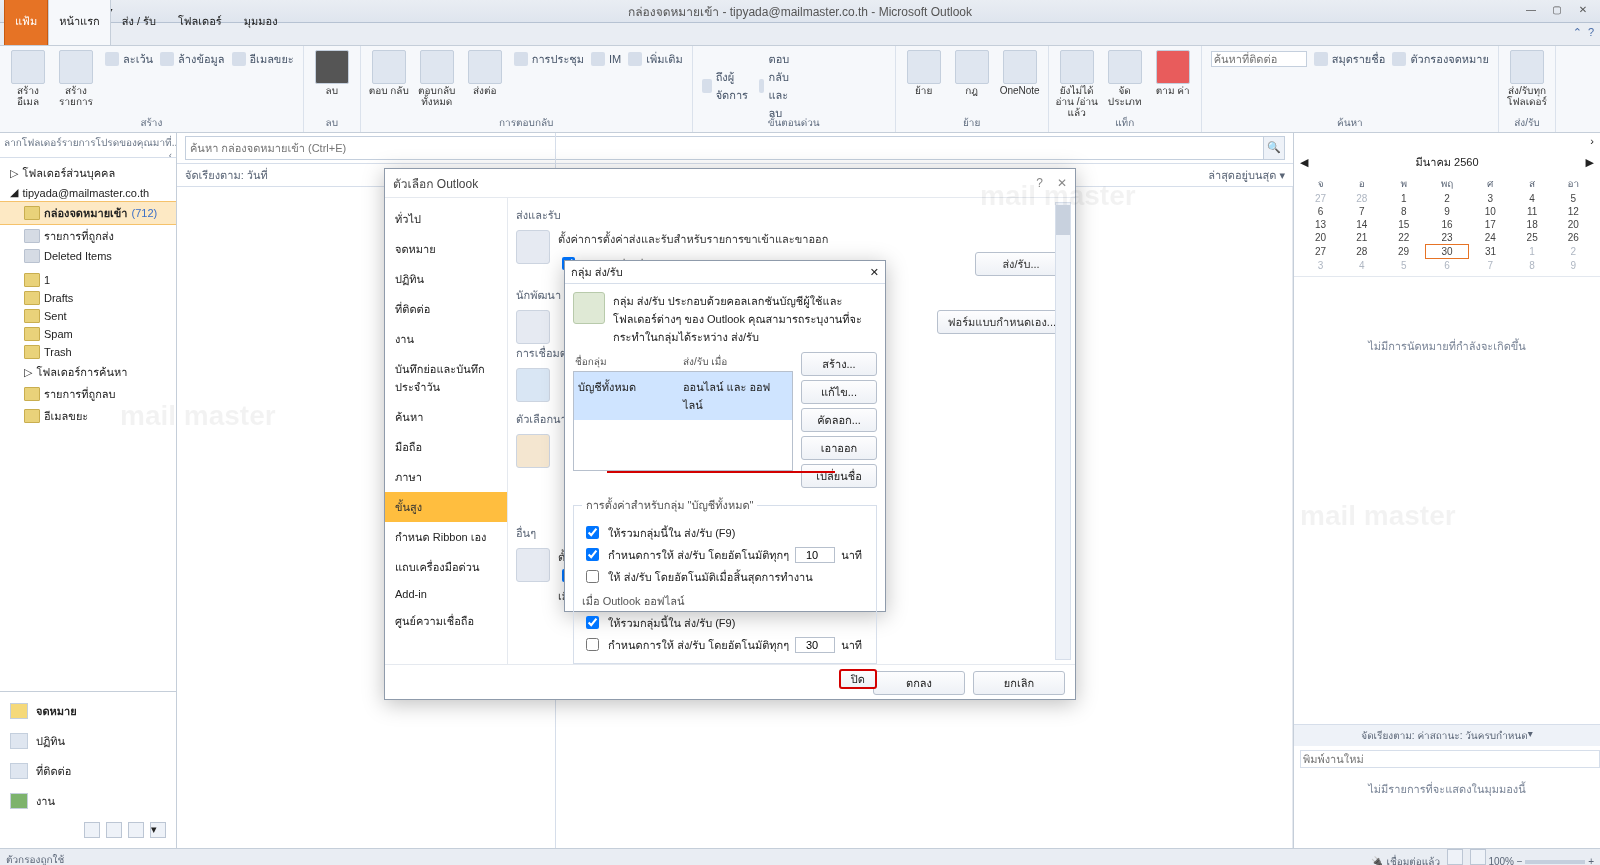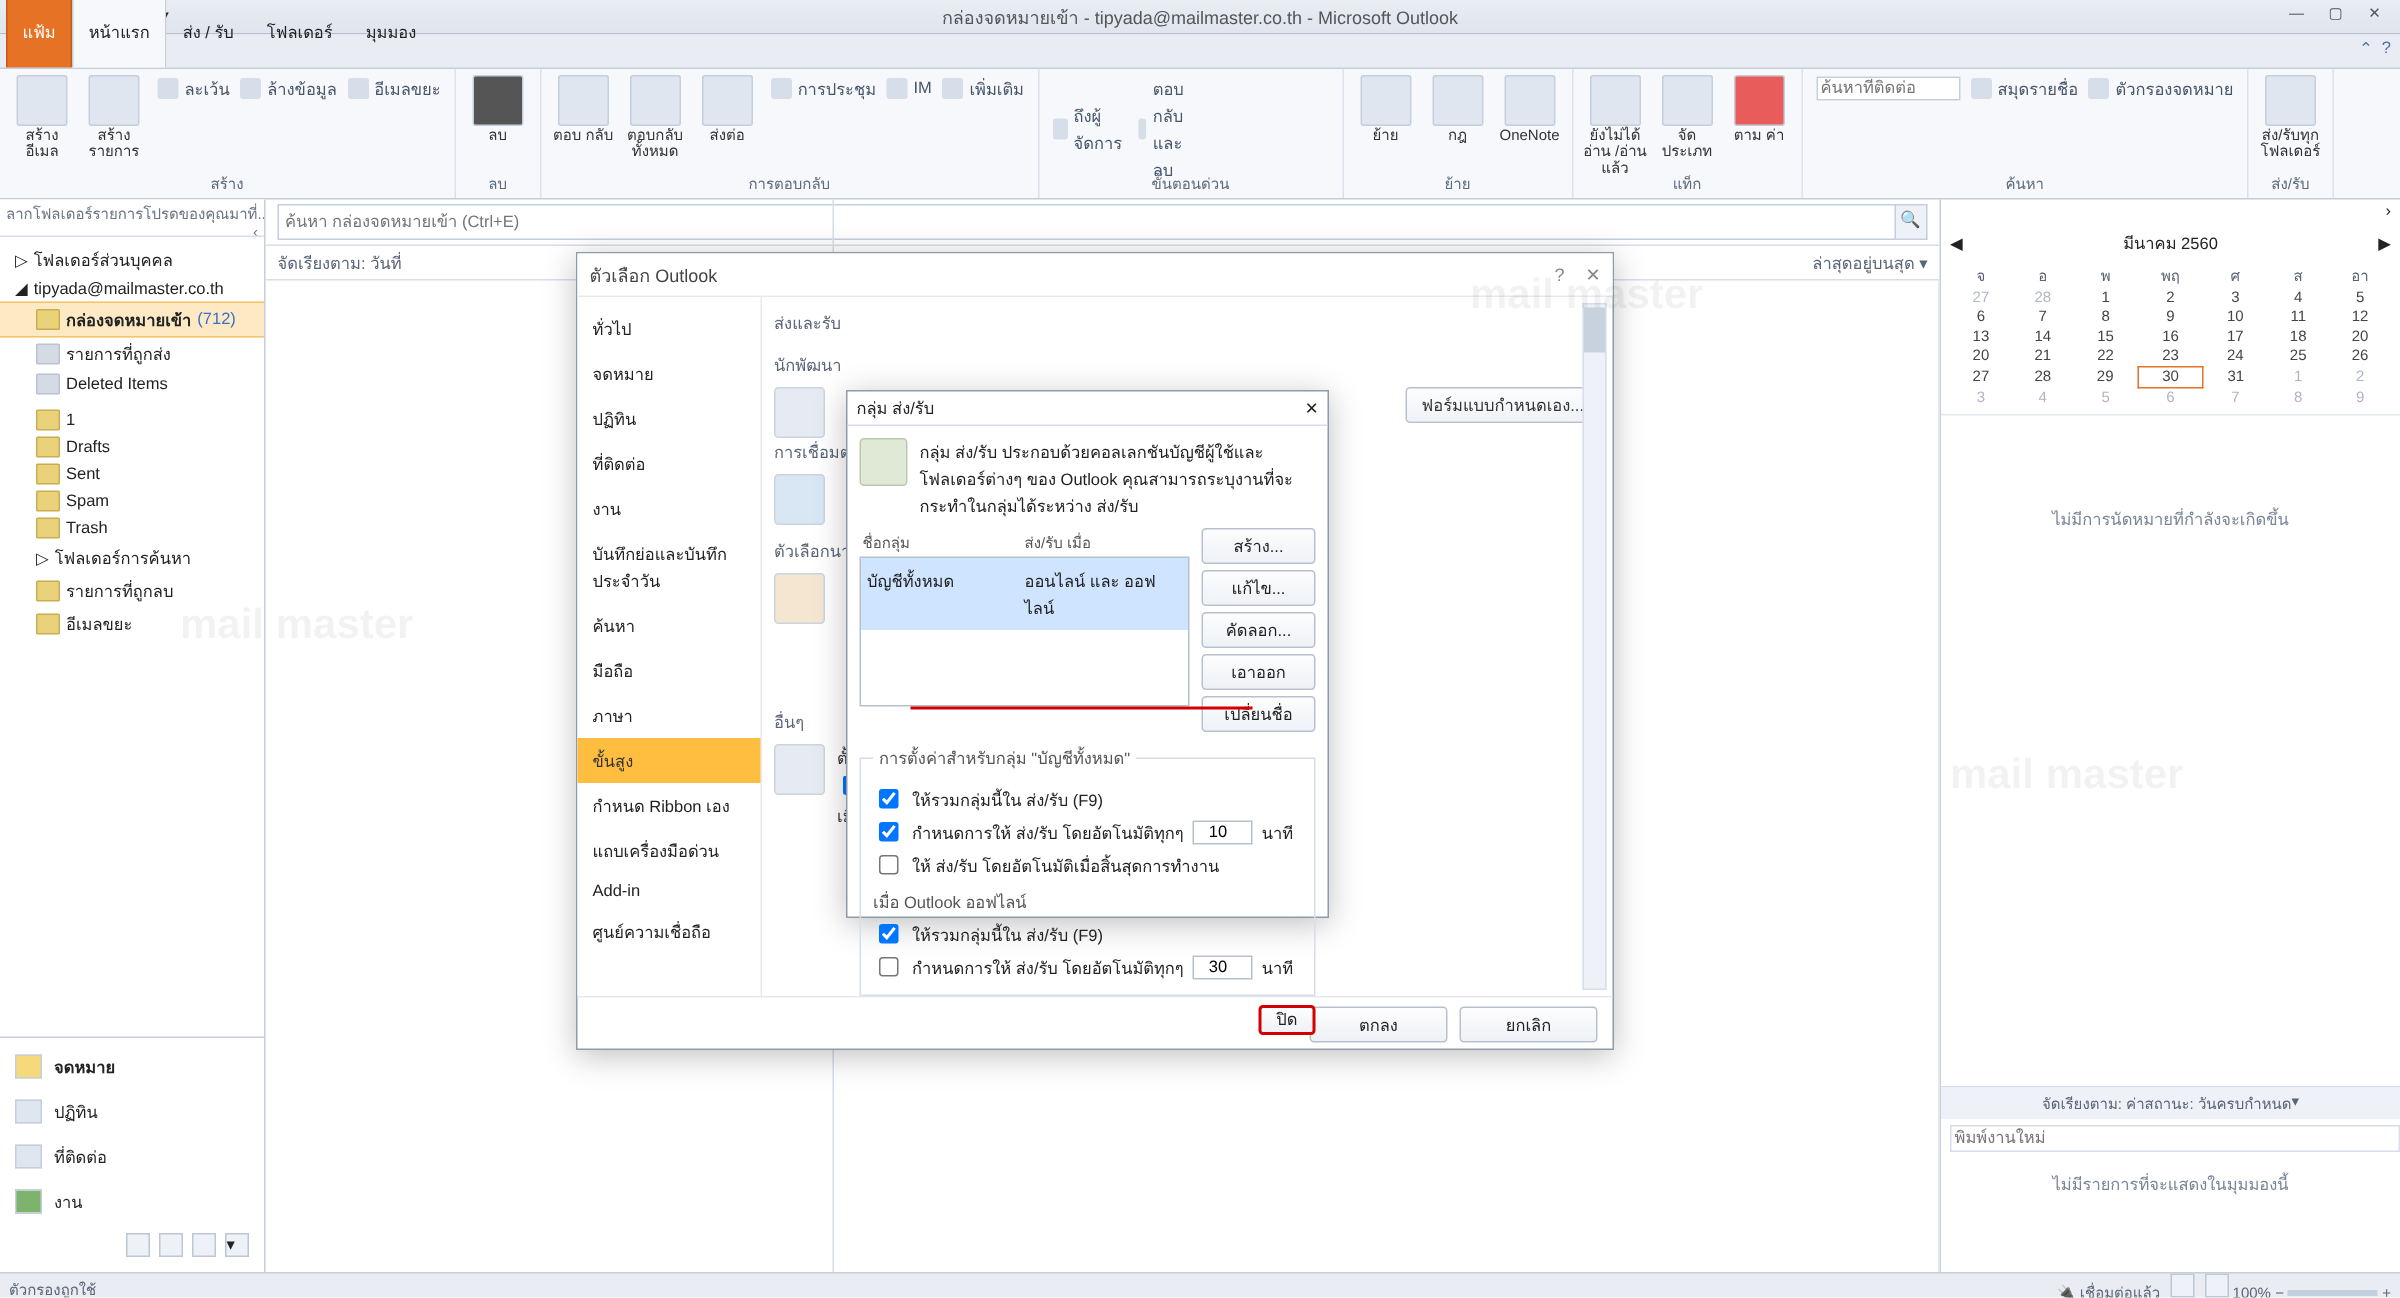--- a/index.html
+++ b/index.html
@@ -464,6 +464,16 @@
         </div>
       <div class="section">
         <div class="shdr">ส่งและรับ</div>
+        <div>
+            <span class="licon"></span>
+          <div style="overflow:hidden">
+            <div>ตั้งค่าการตั้งค่าส่งและรับสำหรับรายการขาเข้าและขาออก</div>
+            <div style="margin-top:4px;display:flex;justify-content:space-between;align-items:center">
+              <label><input type="checkbox" checked="" style=""> <span>ส่งทันทีเมื่อเชื่อมต่อได้</span></label>
+              <span class="btn">ส่ง/รับ...</span>
+            </div>
+          </div>
+        </div>
       </div>
       <div class="section">
         <div class="shdr">นักพัฒนา</div>

